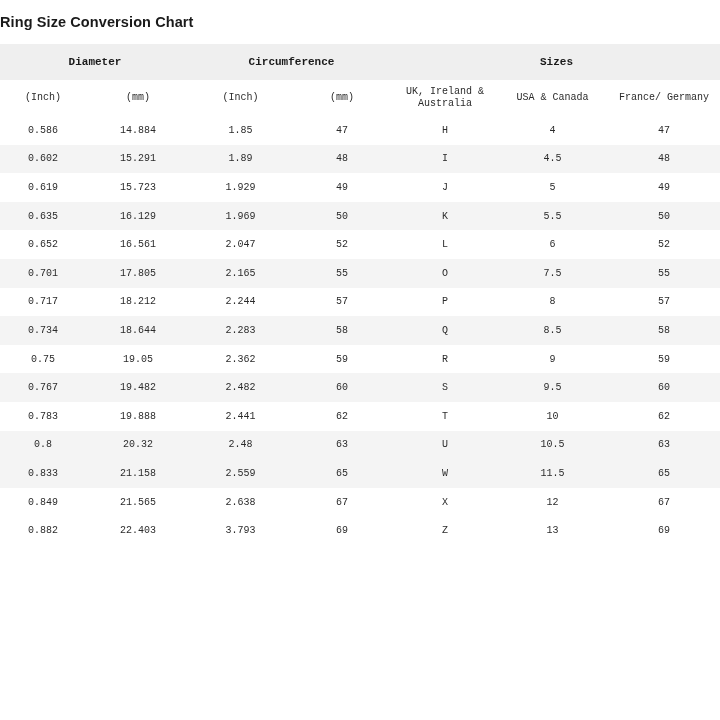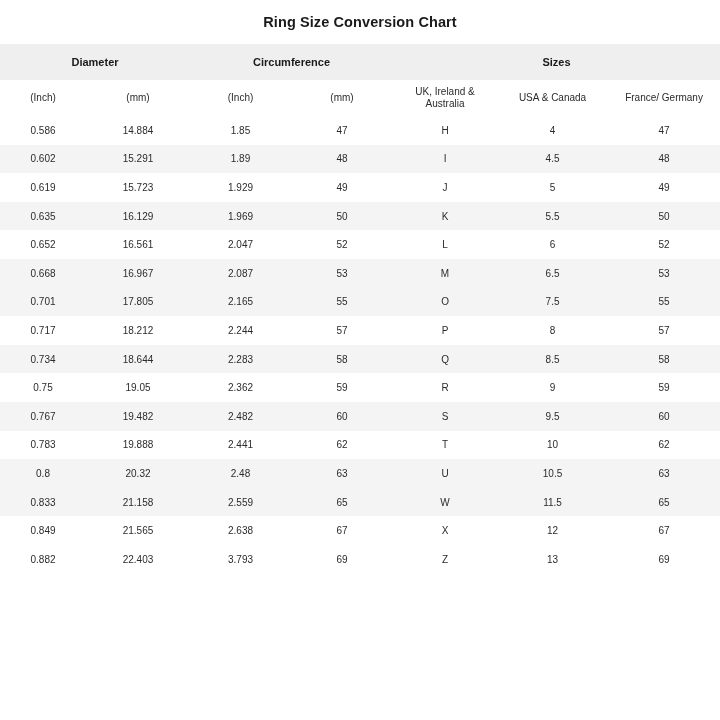--- a/index.html
+++ b/index.html
@@ -20,7 +20,6 @@
     background: #ffffff;
   }
   .chart-title {
-    text-align: center;
     font-size: 14.5px;
     font-weight: bold;
     color: #1a1a1a;

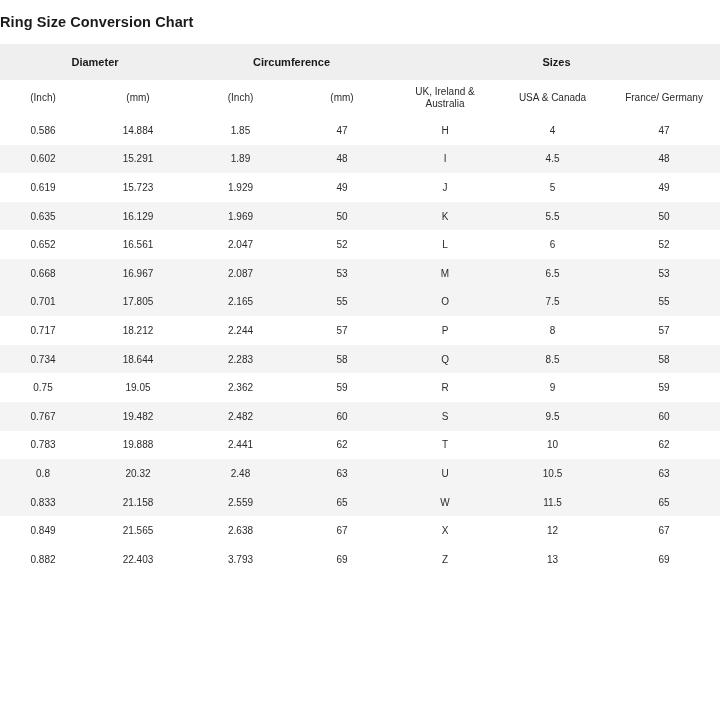--- a/index.html
+++ b/index.html
@@ -32,6 +32,7 @@
     border-collapse: collapse;
     table-layout: fixed;
     font-size: 10.5px;
+    font-family: Liberation Mono, monospace;
   }
   table.conv col.c0 { width: 86px; }
   table.conv col.c1 { width: 104px; }

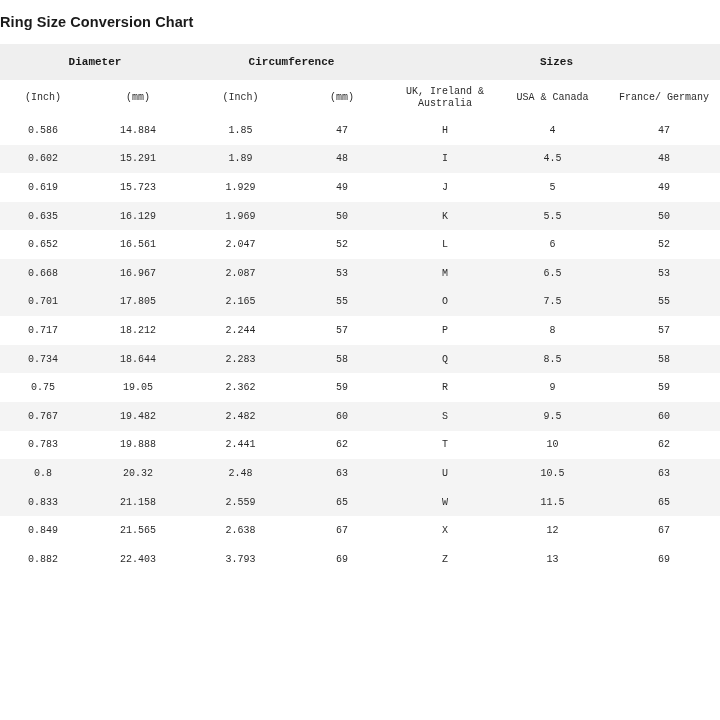--- a/index.html
+++ b/index.html
@@ -152,15 +152,6 @@
           <td>52</td>
         </tr>
         <tr class="data-row alt">
-          <td>0.668</td>
-          <td>16.967</td>
-          <td>2.087</td>
-          <td>53</td>
-          <td>M</td>
-          <td>6.5</td>
-          <td>53</td>
-        </tr>
-        <tr class="data-row alt">
           <td>0.701</td>
           <td>17.805</td>
           <td>2.165</td>

